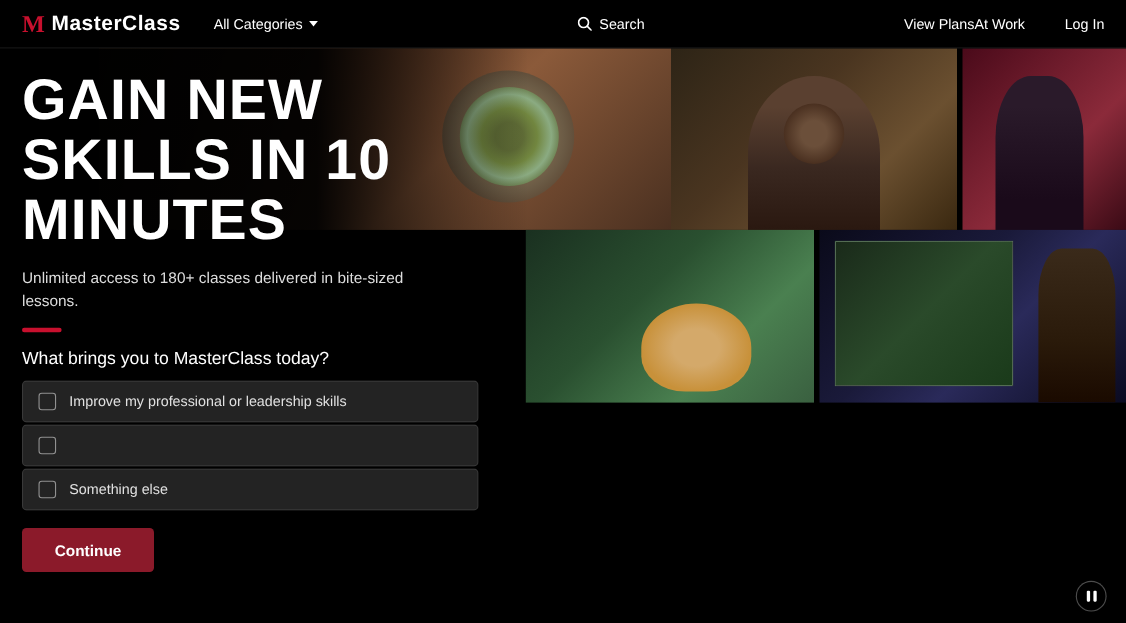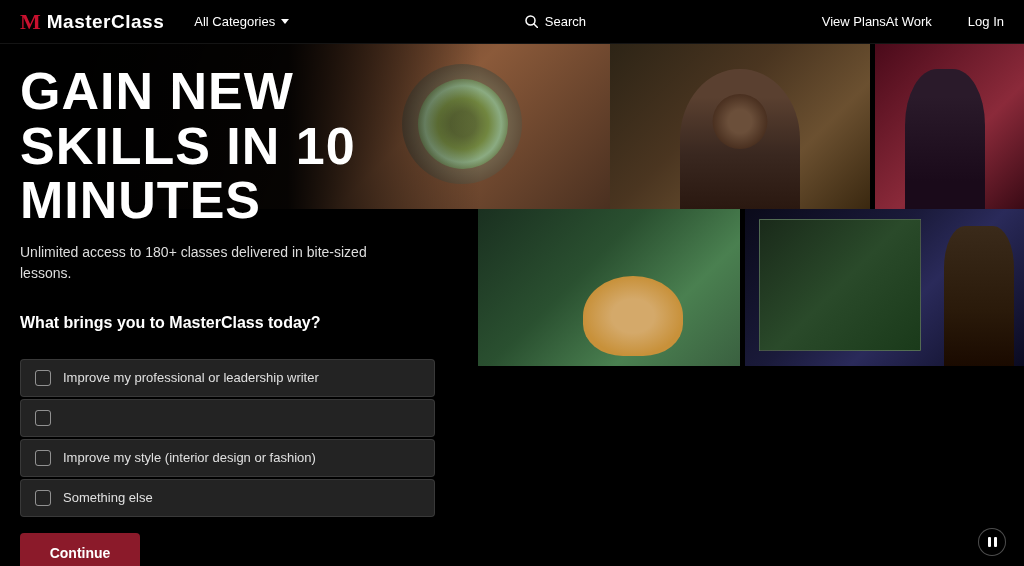--- a/index.html
+++ b/index.html
@@ -275,9 +275,9 @@
     .question-title {
       font-size: 16px;
       font-family: sans-serif;
-      font-weight: 700;
-      color: #fff;
-      margin-bottom: 27px;
+      font-weight: 400;
+      color: #fff;
+      margin-bottom: 10px;
     }
 
     

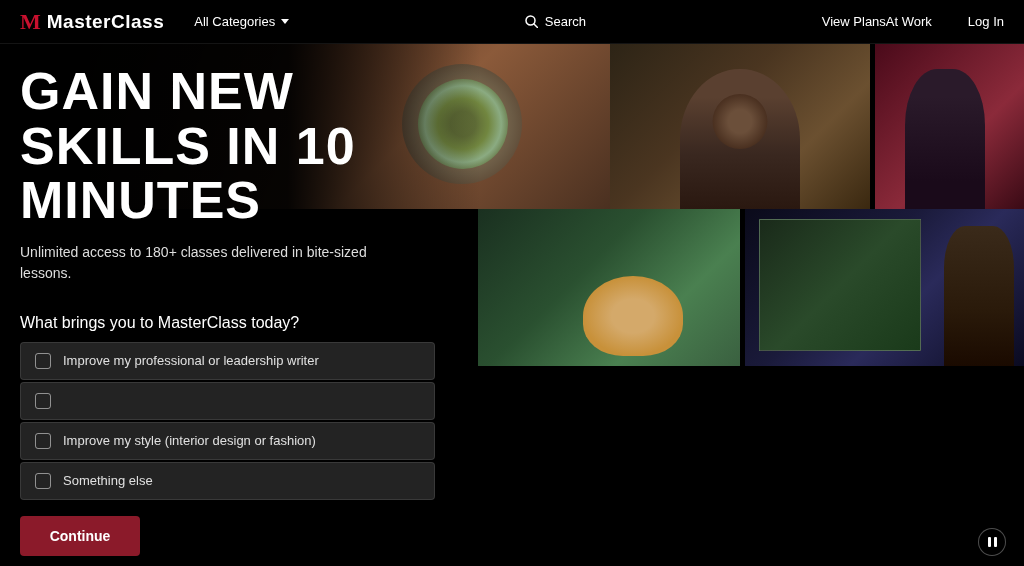--- a/index.html
+++ b/index.html
@@ -391,7 +391,7 @@
     <div class="checkbox-list">
       <div class="checkbox-item">
         <div class="custom-checkbox"></div>
-        <span class="checkbox-label">Improve my professional or leadership writer</span>
+        <span class="checkbox-label">Improve my professional or leadership skills</span>
       </div>
       <div class="checkbox-item">
         <div class="custom-checkbox"></div>

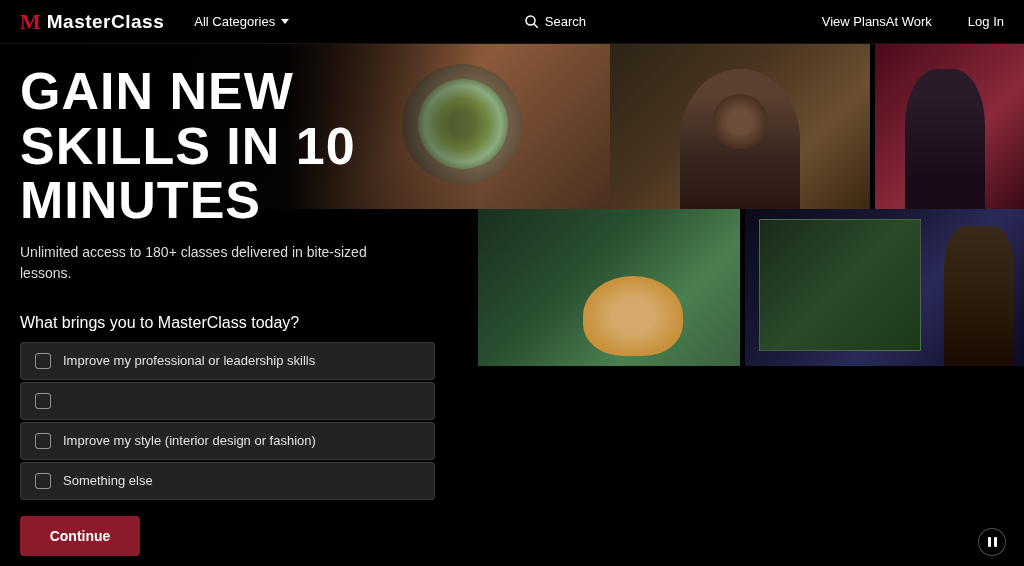--- a/index.html
+++ b/index.html
@@ -398,10 +398,6 @@
       </div>
       <div class="checkbox-item">
         <div class="custom-checkbox"></div>
-        <span class="checkbox-label">Improve my style (interior design or fashion)</span>
-      </div>
-      <div class="checkbox-item">
-        <div class="custom-checkbox"></div>
         <span class="checkbox-label">Something else</span>
       </div>
     </div>

